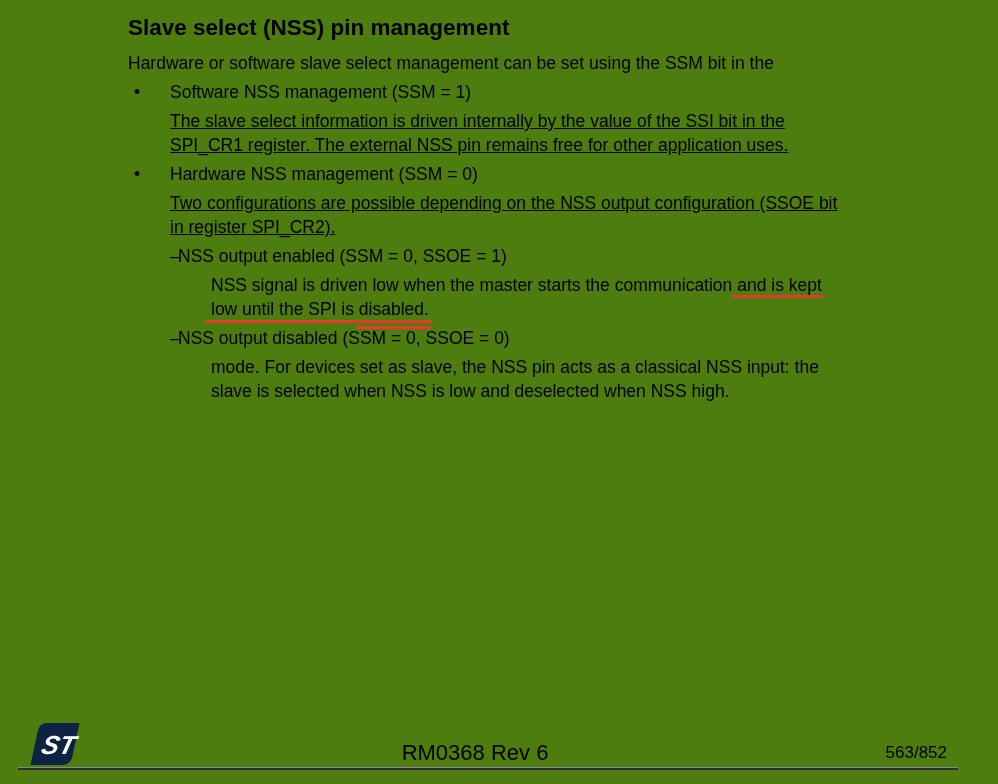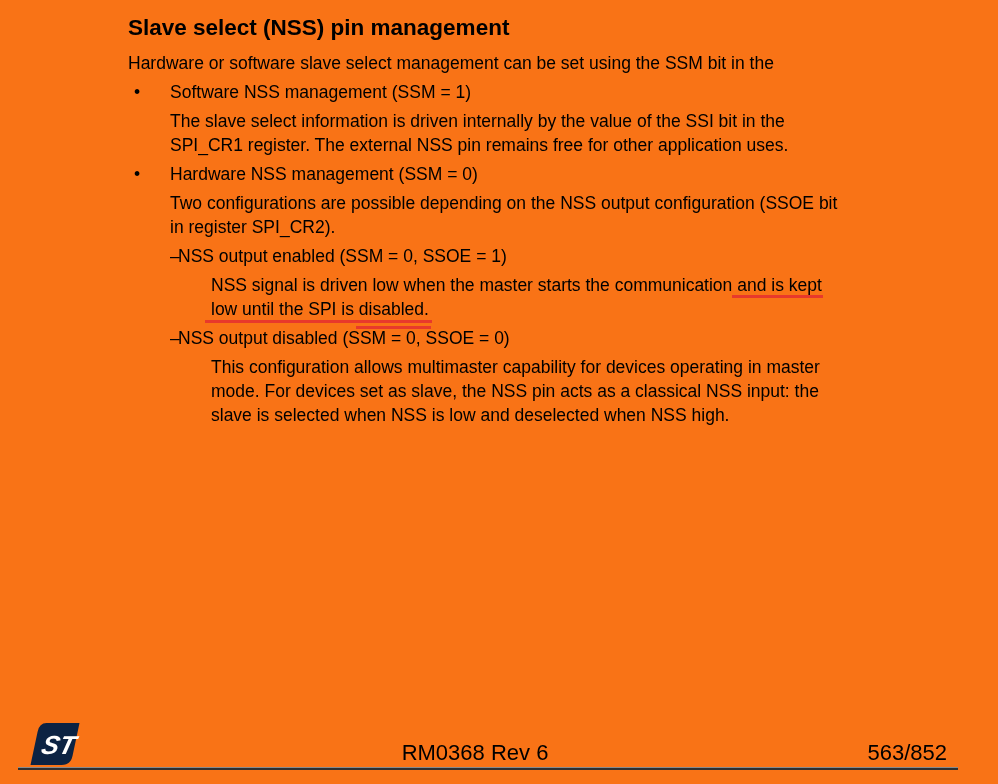--- a/index.html
+++ b/index.html
@@ -7,7 +7,7 @@
     position: relative;
     width: 998px;
     height: 784px;
-    background: #f97316;
+    background: #4d7c0f;
     overflow: hidden;
     font-family: "Liberation Sans", sans-serif;
     font-size: 17.5px;

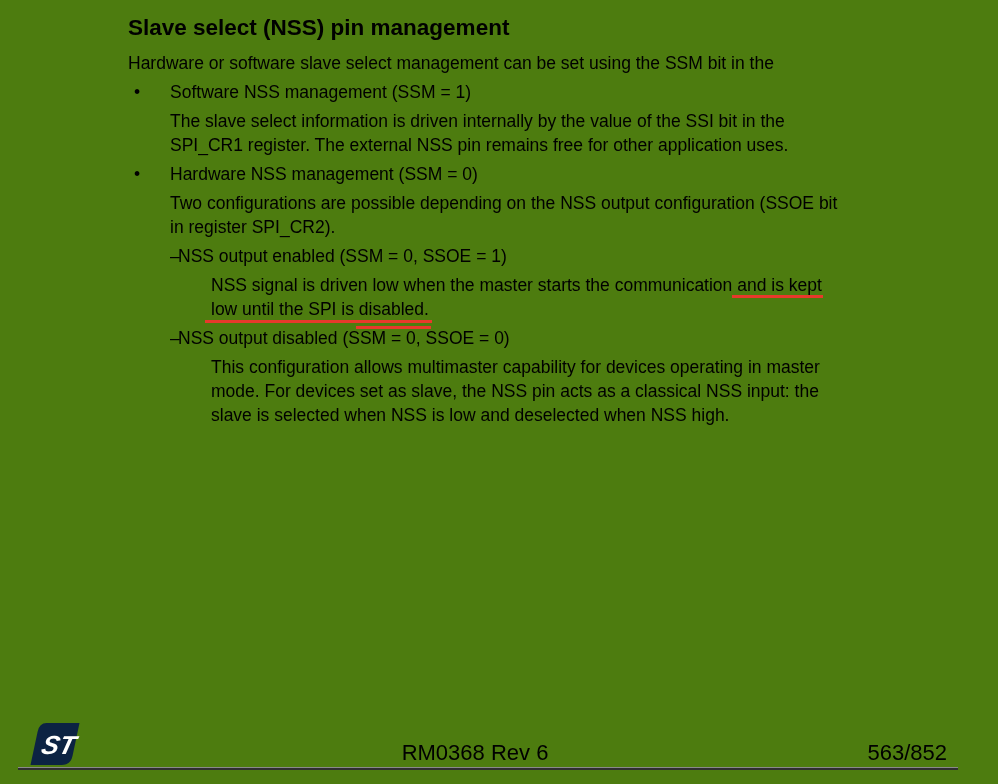--- a/index.html
+++ b/index.html
@@ -34,7 +34,7 @@
   .row.bullet-row .row-text { margin-left: 42px; display: inline-block; }
   .row.dash-row .marker { left: 42px; }
   .row.dash-row .row-text { margin-left: 50px; display: inline-block; }
-  .ind1 { margin-left: 42px; }
+  .ind1 { margin-left: 42px; text-decoration: underline; }
   .ind2 { margin-left: 83px; }
 
   

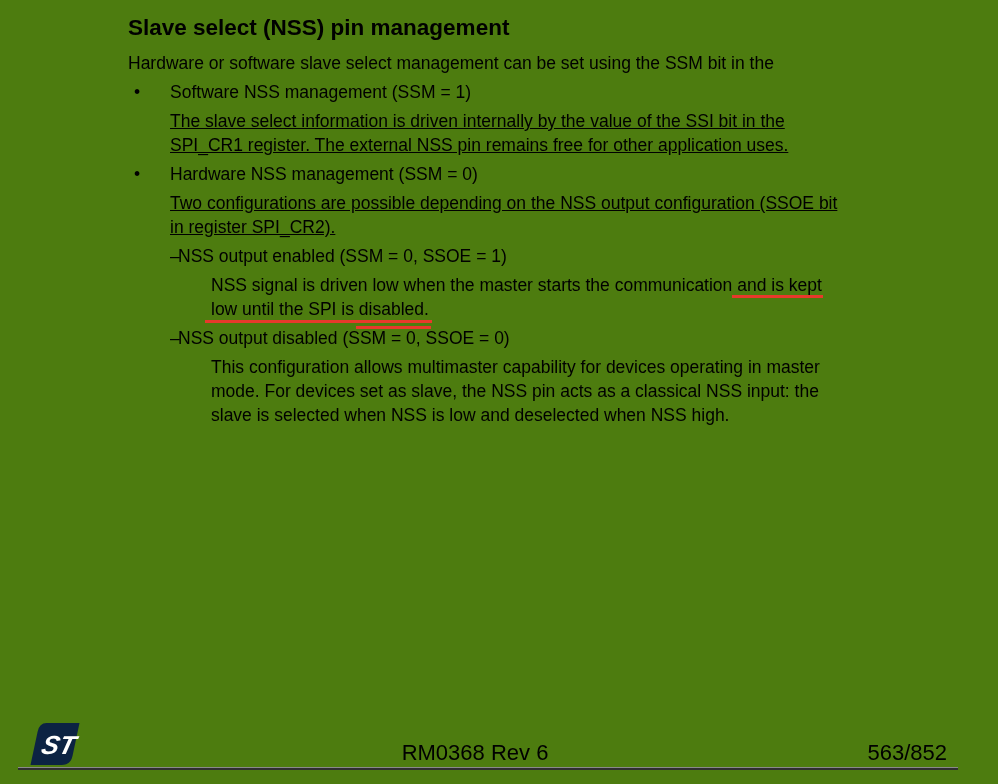--- a/index.html
+++ b/index.html
@@ -135,7 +135,6 @@
       <span class="row-text">NSS output disabled (SSM = 0, SSOE = 0)</span>
     </div>
     <div class="para ind2">
-      <div class="line">This configuration allows multimaster capability for devices operating in master</div>
       <div class="line">mode. For devices set as slave, the NSS pin acts as a classical NSS input: the</div>
       <div class="line">slave is selected when NSS is low and deselected when NSS high.</div>
     </div>

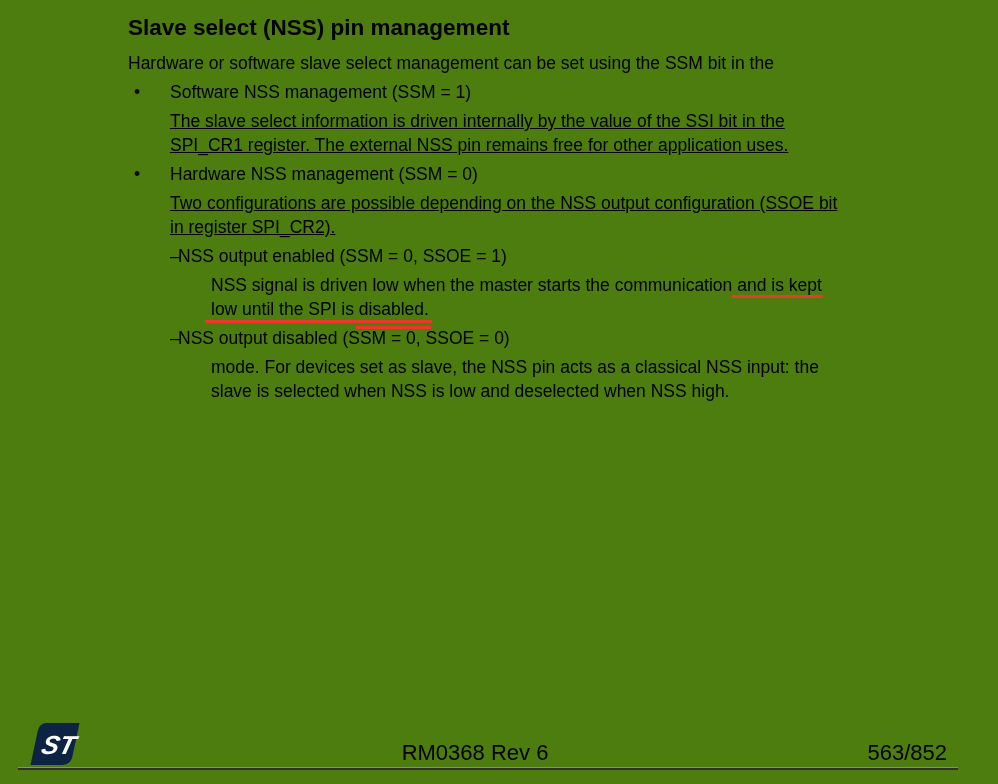--- a/index.html
+++ b/index.html
@@ -75,7 +75,7 @@
   .page-num {
     position: absolute;
     right: 51px; top: 742px;
-    font-size: 22px;
+    font-size: 17px;
     line-height: 22px;
   }
   .logo {

